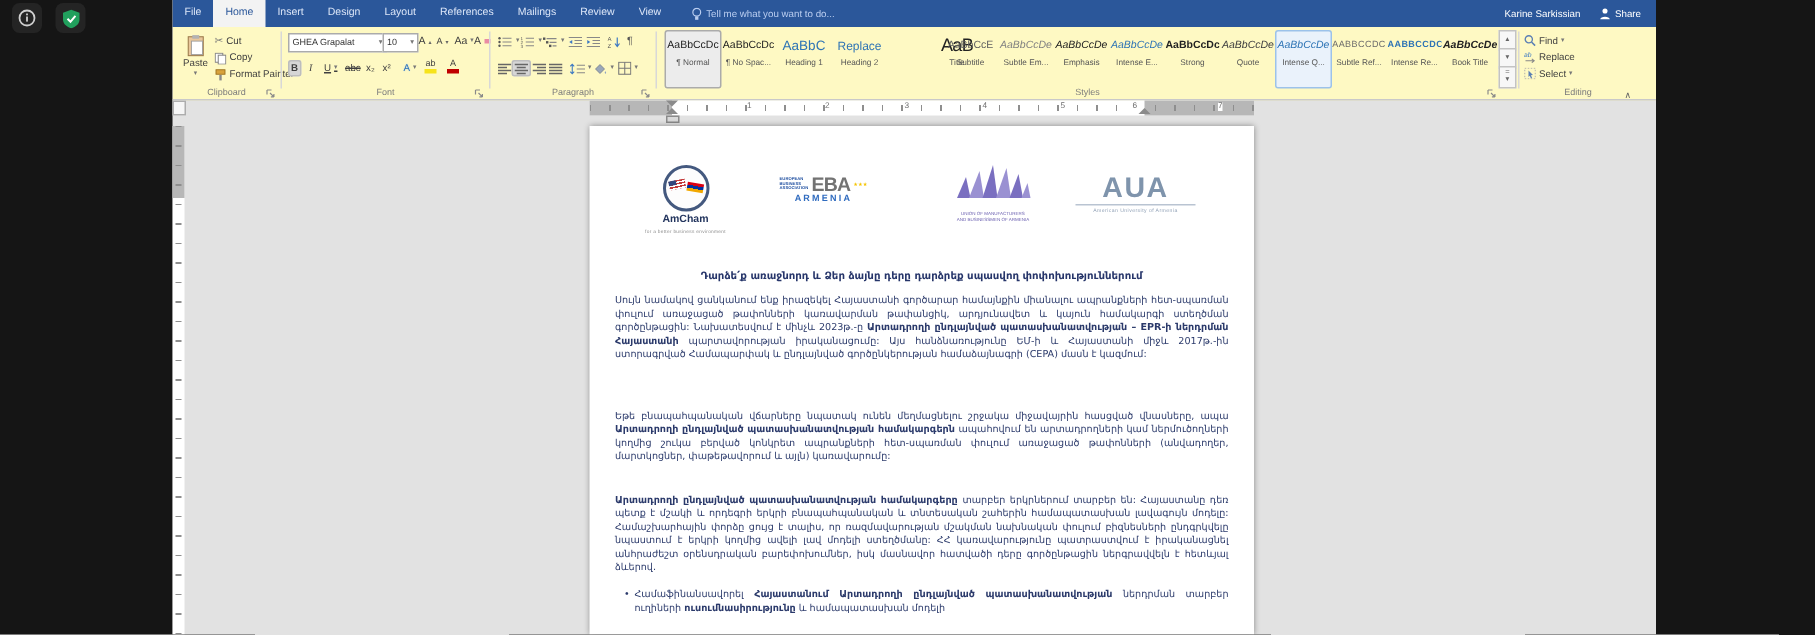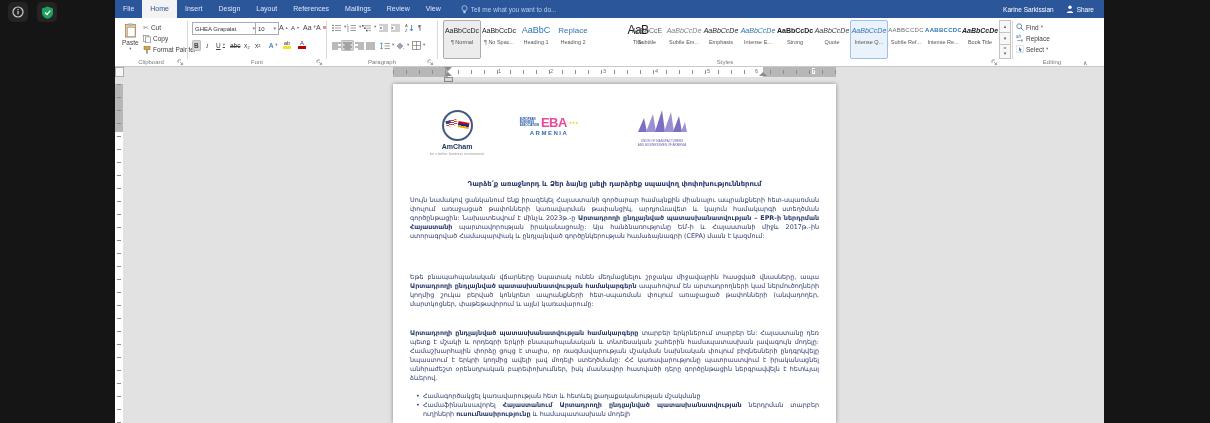--- a/index.html
+++ b/index.html
@@ -19,7 +19,7 @@
   .tbar-right{margin-left:auto;display:flex;align-items:center;gap:12px;padding-right:10px;color:#fff;font-size:6.5px}
   .share{display:flex;align-items:center;gap:3px}
   
-  #ribbon{position:absolute;left:0;top:18px;width:100%;height:48px;background:#ffffff;
+  #ribbon{position:absolute;left:0;top:18px;width:100%;height:48px;background:#fef9c3;
           border-bottom:1px solid #c9c9c9;font-size:6.5px;color:#3f3f3f}
   .gdiv{position:absolute;top:3px;height:38px;width:1px;background:#d8d8d8}
   .glabel{position:absolute;top:41px;font-size:6px;color:#7c7c7c;text-align:center;width:60px}

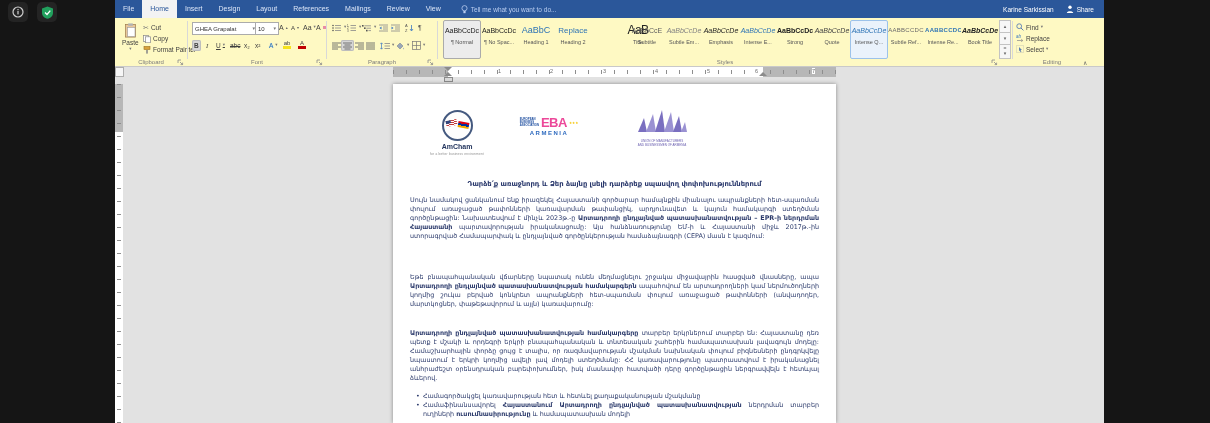--- a/index.html
+++ b/index.html
@@ -94,7 +94,7 @@
   .am-tag{font-size:3.2px;color:#8d8d8d;margin-top:2px;letter-spacing:.2px}
   .eba-top{display:flex;align-items:center;justify-content:center;gap:2px}
   .eba-micro{font-size:2.8px;color:#1f4fa0;text-align:left;line-height:3.2px;font-weight:bold}
-  .eba-abbr{font-size:13px;font-weight:bold;color:#ec4899;letter-spacing:-.5px;line-height:13px}
+  .eba-abbr{font-size:13px;font-weight:bold;color:#737373;letter-spacing:-.5px;line-height:13px}
   .eba-stars{color:#f5c400;font-size:3.5px;line-height:4px}
   .eba-country{font-size:6px;font-weight:bold;color:#2f6bbf;letter-spacing:1.5px;margin-top:1px}
   .ch-text{font-size:3px;color:#6a5fb0;line-height:3.8px;margin-top:2px}

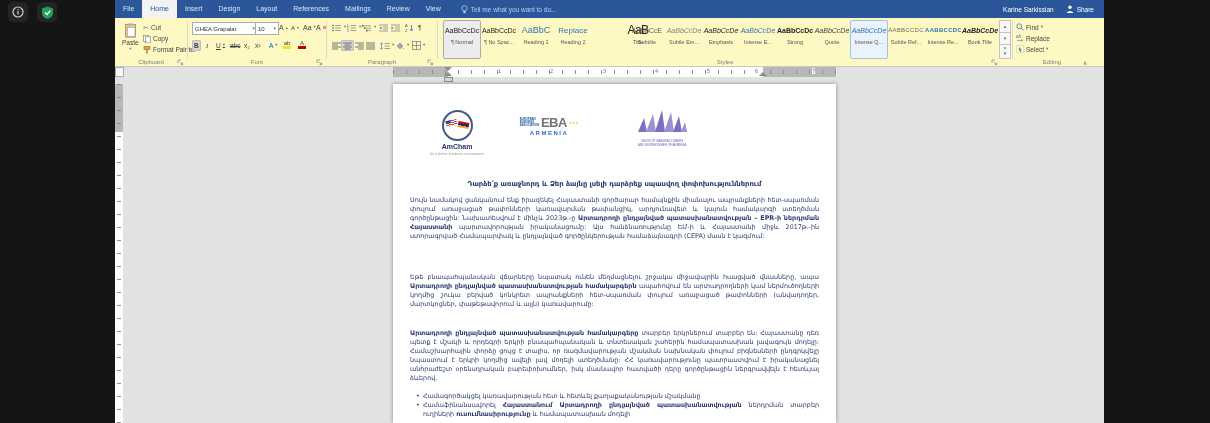--- a/index.html
+++ b/index.html
@@ -496,6 +496,10 @@
       <div class="ch-text">UNION OF MANUFACTURERS</div>
       <div class="ch-text" style="margin-top:0">AND BUSINESSMEN OF ARMENIA</div>
     </div>
+    <div class="logo" style="left:324px;top:32px;width:80px">
+      <div class="aua-abbr">AUA</div>
+      <div class="aua-sub">American University of Armenia</div>
+    </div>
 
     <div id="doc-title">Դարձե՛ք առաջնորդ և Ձեր ձայնը լսելի դարձրեք սպասվող փոփոխություններում</div>
 

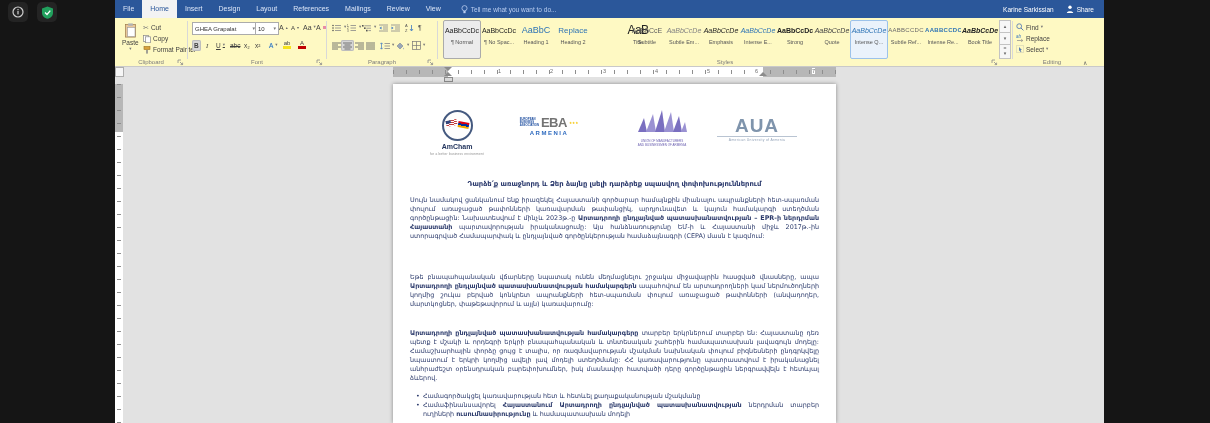--- a/index.html
+++ b/index.html
@@ -501,7 +501,7 @@
       <div class="aua-sub">American University of Armenia</div>
     </div>
 
-    <div id="doc-title">Դարձե՛ք առաջնորդ և Ձեր ձայնը լսելի դարձրեք սպասվող փոփոխություններում</div>
+    <div id="doc-title">Դարձե՛ք առաջնորդ և Ձեր ձայնը դերը դարձրեք սպասվող փոփոխություններում</div>
 
     <div class="doc" style="top:112px"><span>Սույն նամակով ցանկանում ենք իրազեկել Հայաստանի գործարար համայնքին միանալու ապրանքների հետ-սպառման փուլում առաջացած թափոնների կառավարման թափանցիկ, արդյունավետ և կայուն համակարգի ստեղծման գործընթացին: Նախատեսվում է մինչև 2023թ.-ը </span><span class="b">Արտադրողի ընդլայնված պատասխանատվության – EPR-ի ներդրման Հայաստանի</span><span> պարտավորության իրականացումը: Այս հանձնառությունը ԵՄ-ի և Հայաստանի միջև 2017թ.-ին ստորագրված Համապարփակ և ընդլայնված գործընկերության համաձայնագրի (CEPA) մասն է կազմում:</span></div>
 

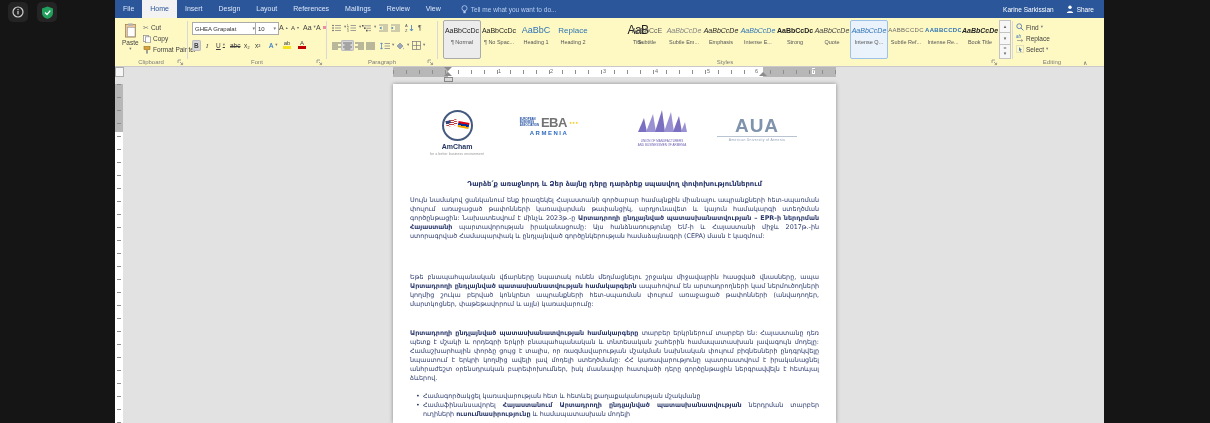--- a/index.html
+++ b/index.html
@@ -510,7 +510,6 @@
     <div class="doc" style="top:245px"><span class="b">Արտադրողի ընդլայնված պատասխանատվության համակարգերը </span><span>տարբեր երկրներում տարբեր են: Հայաստանը դեռ պետք է մշակի և որդեգրի երկրի բնապահպանական և տնտեսական շահերին համապատասխան լավագույն մոդելը: Համաշխարհային փորձը ցույց է տալիս, որ ռազմավարության մշակման նախնական փուլում բիզնեսների ընդգրկվելը նպաստում է երկրի կողմից ավելի լավ մոդելի ստեղծմանը: ՀՀ կառավարությունը պատրաստվում է իրականացնել անհրաժեշտ օրենսդրական բարեփոխումներ, իսկ մասնավոր հատվածի դերը գործընթացին ներգրավվելն է հետևյալ ձևերով.</span></div>
 
     <div class="doc" style="top:308px">
-      <div class="bullet-item"><span>Համագործակցել կառավարության հետ և հետևել քաղաքականության մշակմանը</span></div>
       <div class="bullet-item"><span>Համաֆինանսավորել </span><span class="b">Հայաստանում Արտադրողի ընդլայնված պատասխանատվության</span><span> ներդրման տարբեր ուղիների </span><span class="b">ուսումնասիրությունը</span><span> և համապատասխան մոդելի</span></div>
     </div>
   </div>

